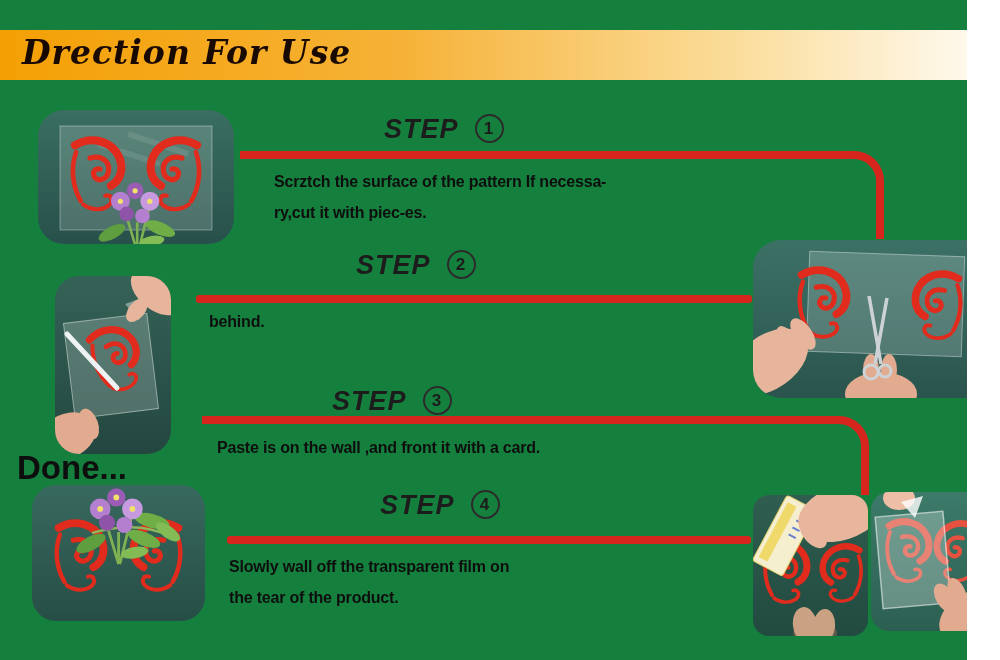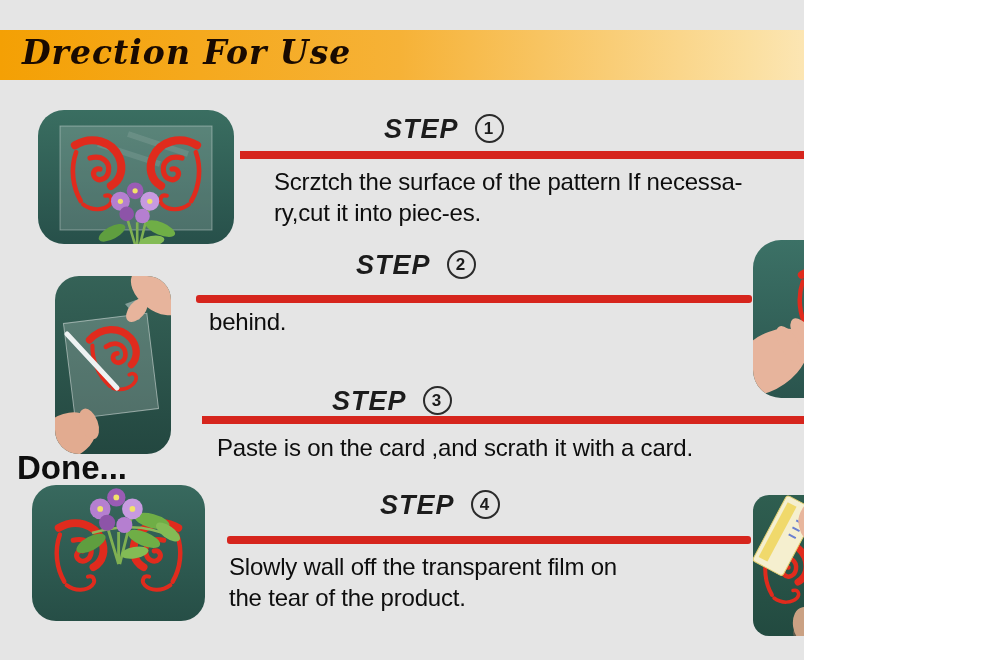--- a/index.html
+++ b/index.html
@@ -3,7 +3,7 @@
 <meta charset="utf-8">
 <style>
   html,body{margin:0;padding:0;background:#ffffff;}
-  .canvas{position:relative;width:804px;height:660px;background:#e5e5e5;overflow:hidden;
+  .canvas{position:relative;width:967px;height:660px;background:#15803d;overflow:hidden;
           font-family:"Liberation Sans",sans-serif;}
   
   .banner{position:absolute;left:0;top:30px;width:1000px;height:50px;

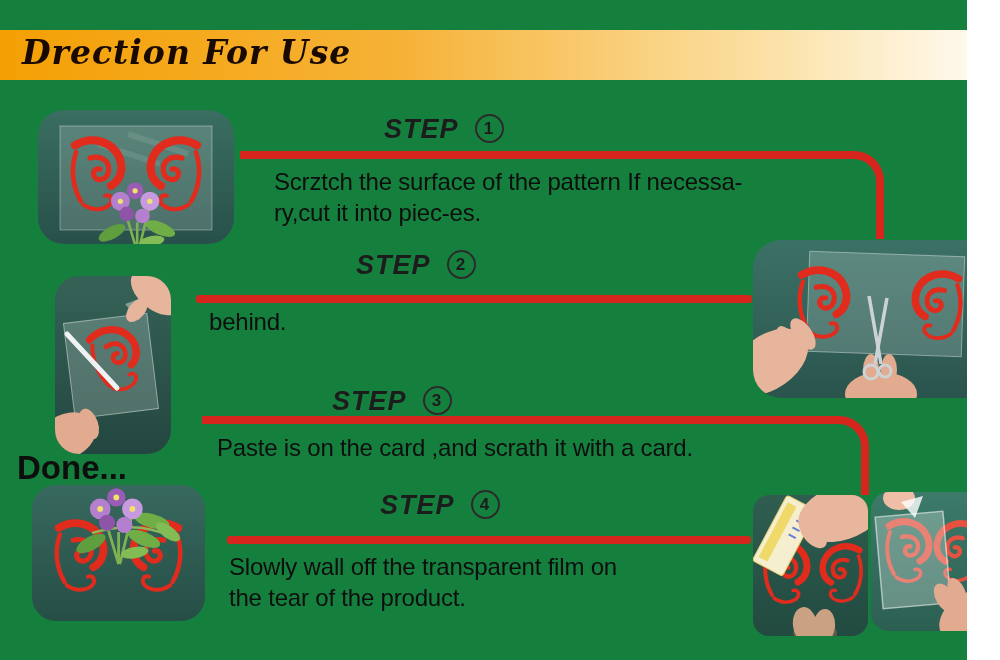--- a/index.html
+++ b/index.html
@@ -30,7 +30,7 @@
   #elbow1{left:240px;top:151px;width:636px;height:80px}
   #elbow3{left:202px;top:416px;width:659px;height:71px}
   
-  .step-text{position:absolute;font-weight:400;font-size:24px;line-height:31px;
+  .step-text{position:absolute;font-weight:700;font-size:16px;line-height:31px;
              color:#0e0e0e;letter-spacing:-0.2px;white-space:nowrap;}
   #t1{left:274px;top:166px}
   #t2{left:209px;top:306px}

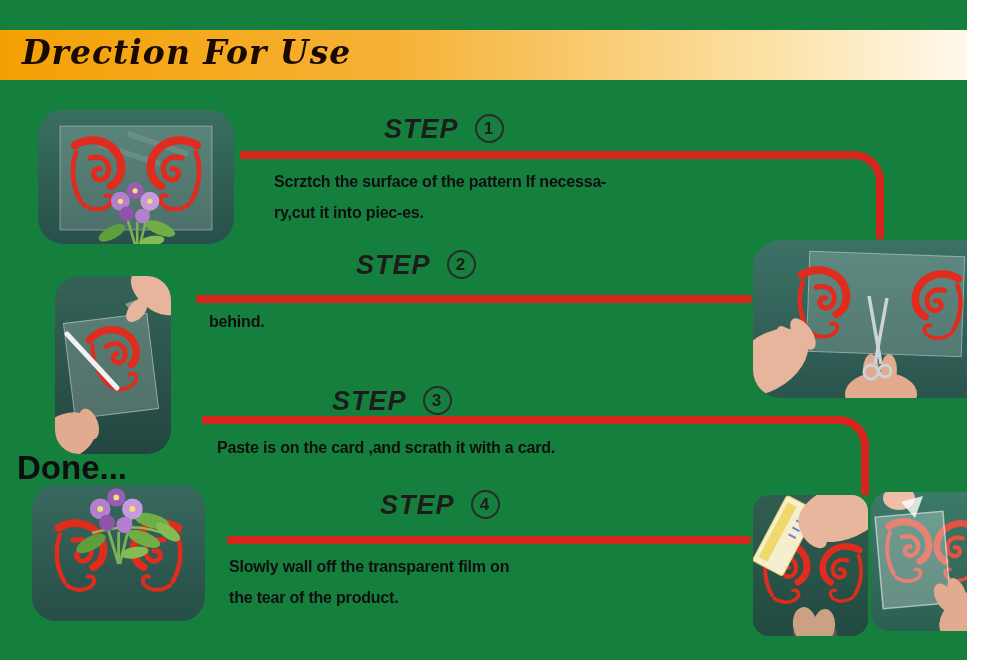--- a/index.html
+++ b/index.html
@@ -106,7 +106,7 @@
 
   <div class="step-text" id="t1">
     <div>Scrztch the surface of the pattern If necessa-</div>
-    <div>ry,cut it into piec-es.</div>
+    <div>ry,cut it with piec-es.</div>
   </div>
   <div class="step-text" id="t2">
     <div>behind.</div>

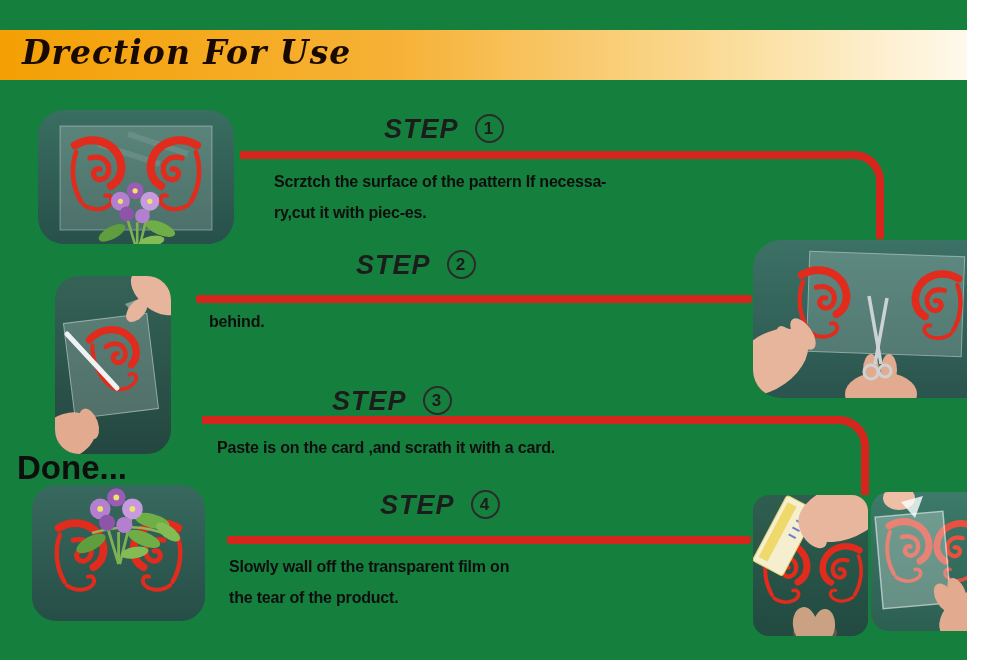--- a/index.html
+++ b/index.html
@@ -112,7 +112,7 @@
     <div>behind.</div>
   </div>
   <div class="step-text" id="t3">
-    <div>Paste is on the card ,and scrath it with a card.</div>
+    <div>Paste is on the wall ,and front it with a card.</div>
   </div>
   <div class="step-text" id="t4">
     <div>Slowly wall off the transparent film on</div>

